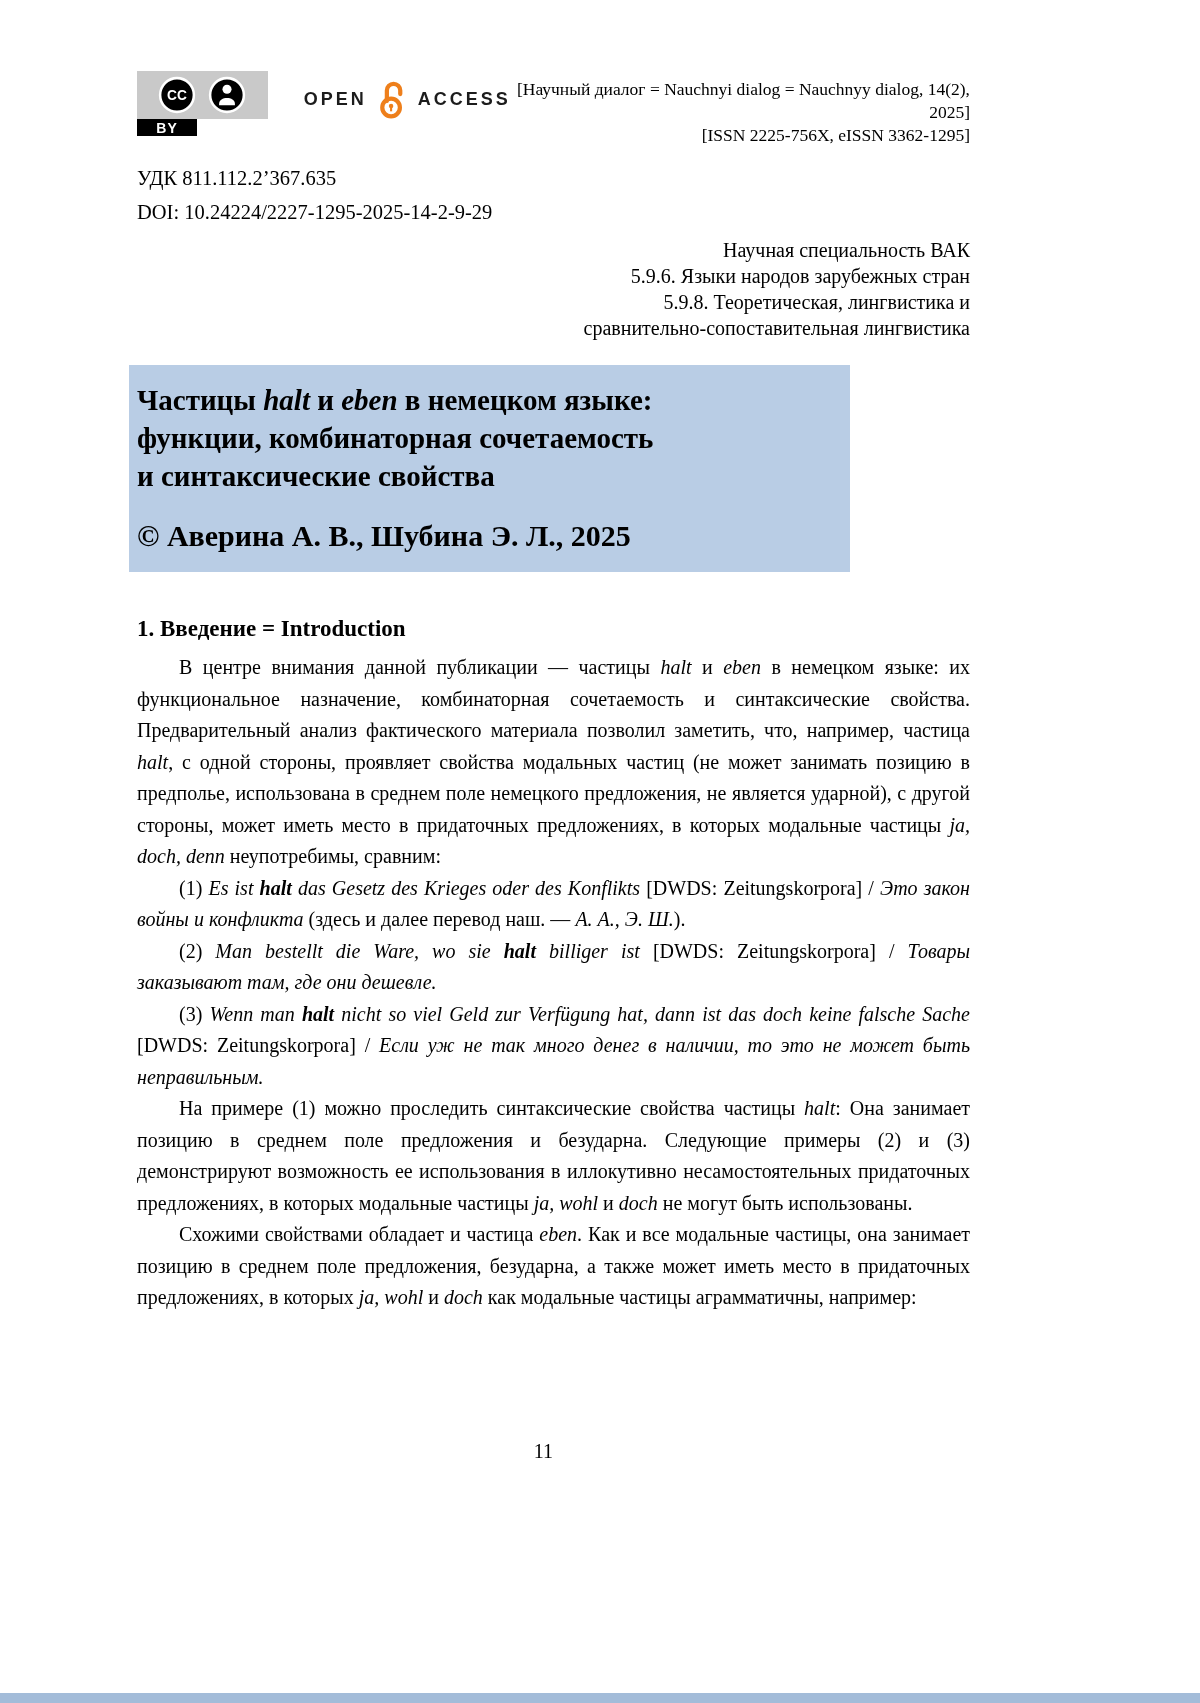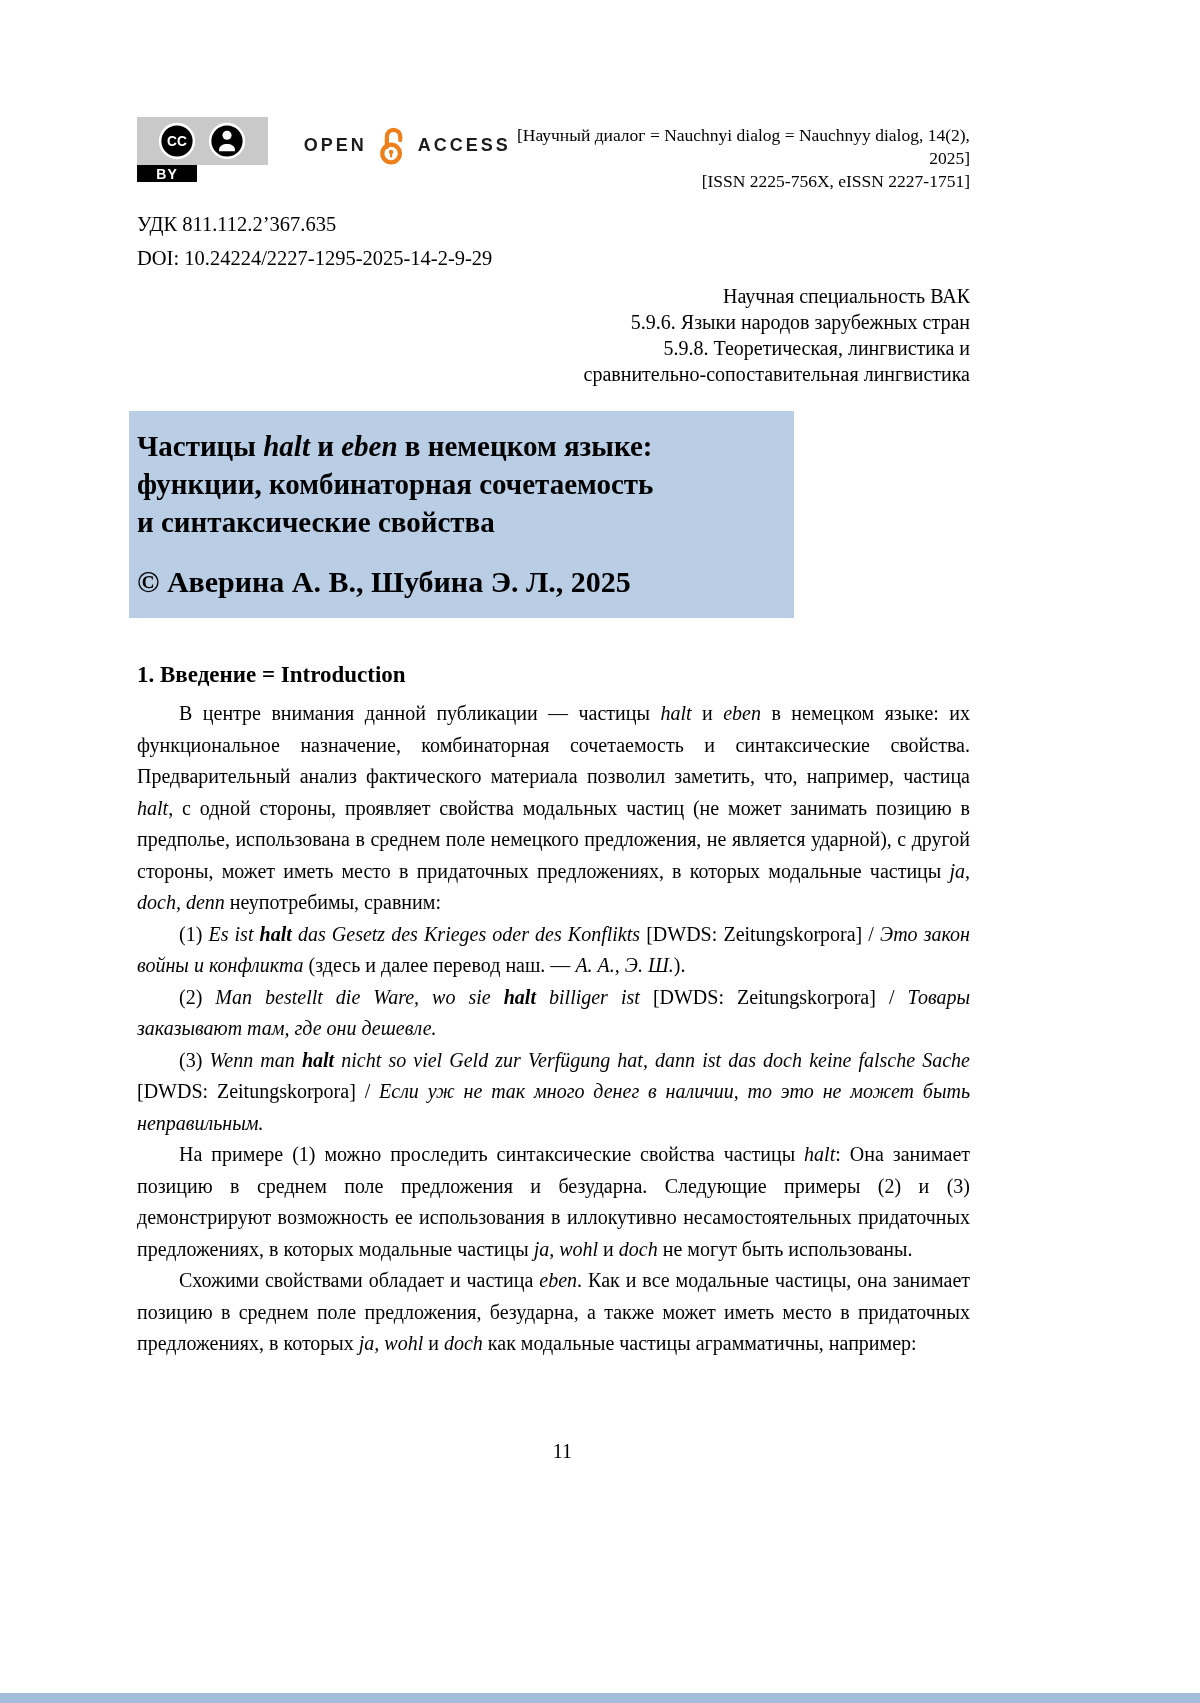--- a/index.html
+++ b/index.html
@@ -15,7 +15,7 @@
   .content { margin-left:137px; width:833px; }
 
   
-  .top-row { display:flex; align-items:flex-start; padding-top:117px; }
+  .top-row { display:flex; align-items:flex-start; padding-top:71px; }
   .cc-badge { width:142px; }
   .cc-plate {
     background:#c9c9c9; height:48px;

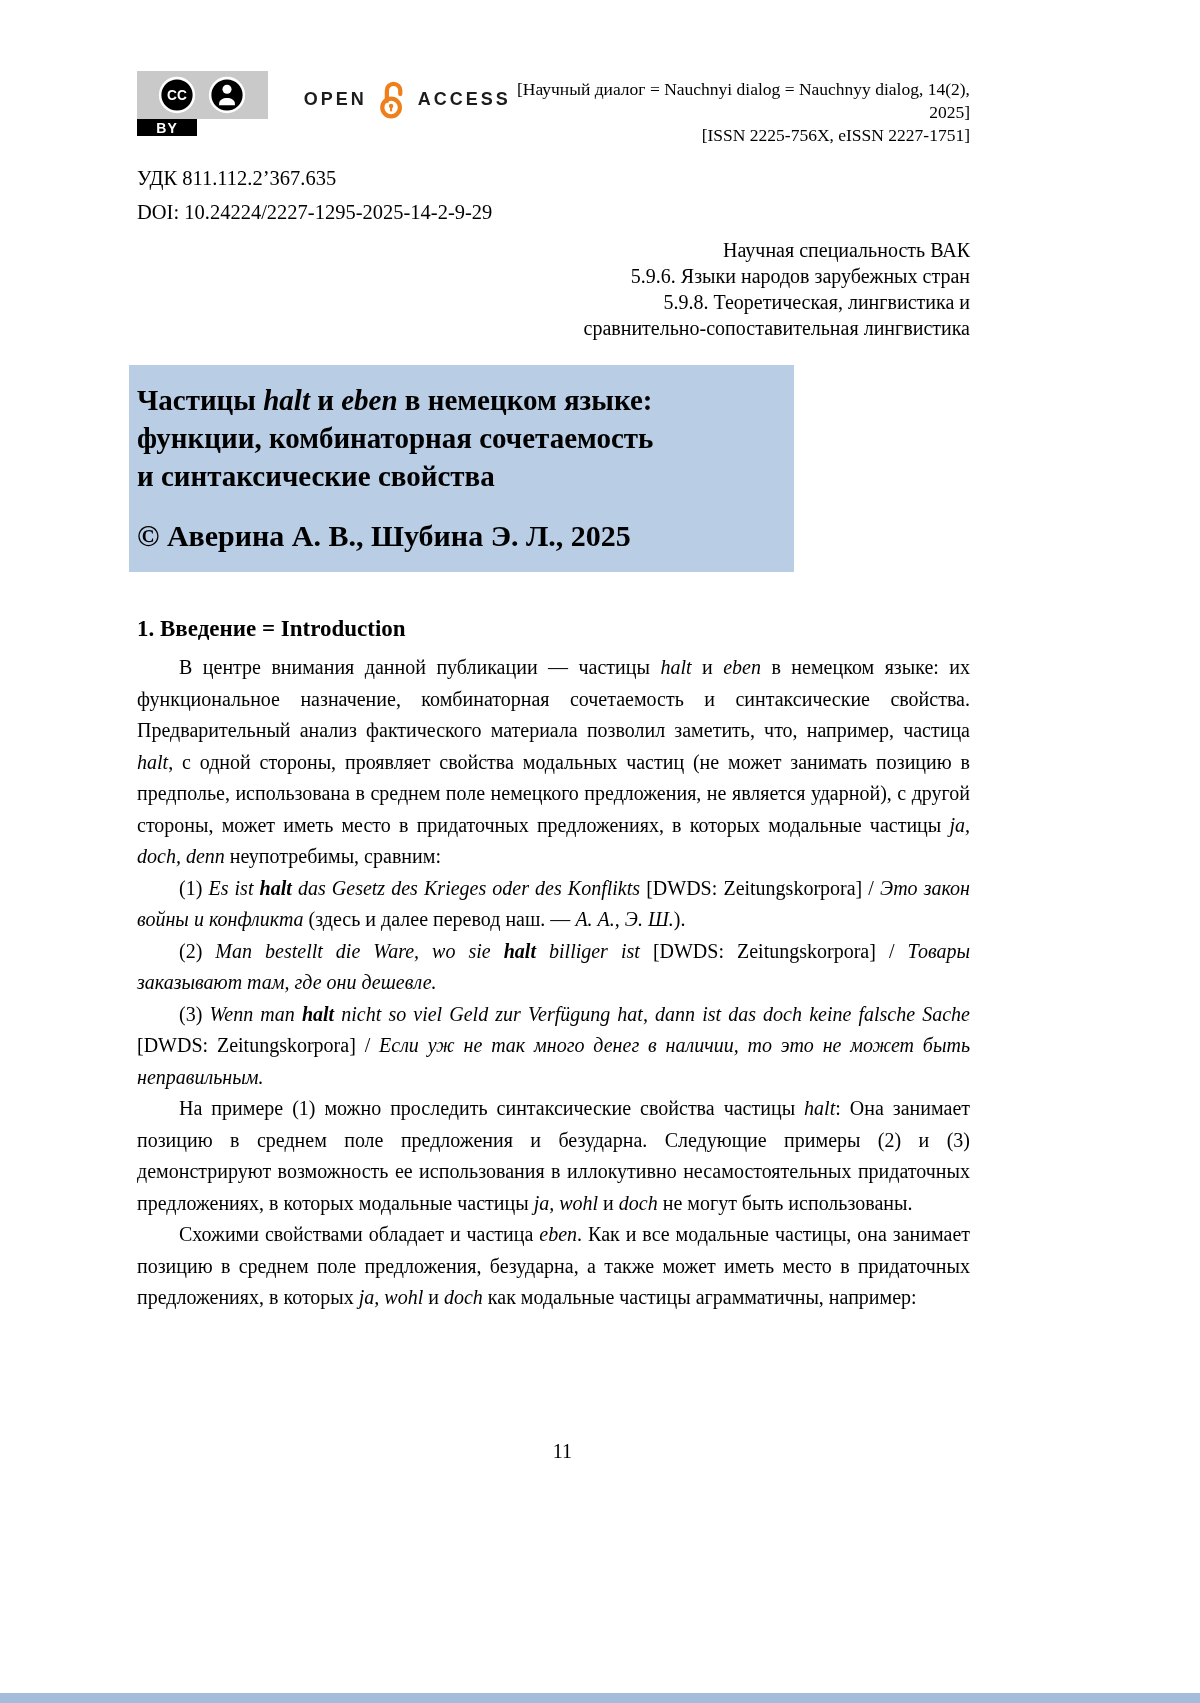--- a/index.html
+++ b/index.html
@@ -100,7 +100,7 @@
 
       <div class="journal-ref">
         <div>[Научный диалог = Nauchnyi dialog = Nauchnyy dialog, 14(2), 2025]</div>
-        <div>[ISSN 2225-756X, eISSN 2227-1751]</div>
+        <div>[ISSN 2225-756X, eISSN 3362-1295]</div>
       </div>
     </div>
 

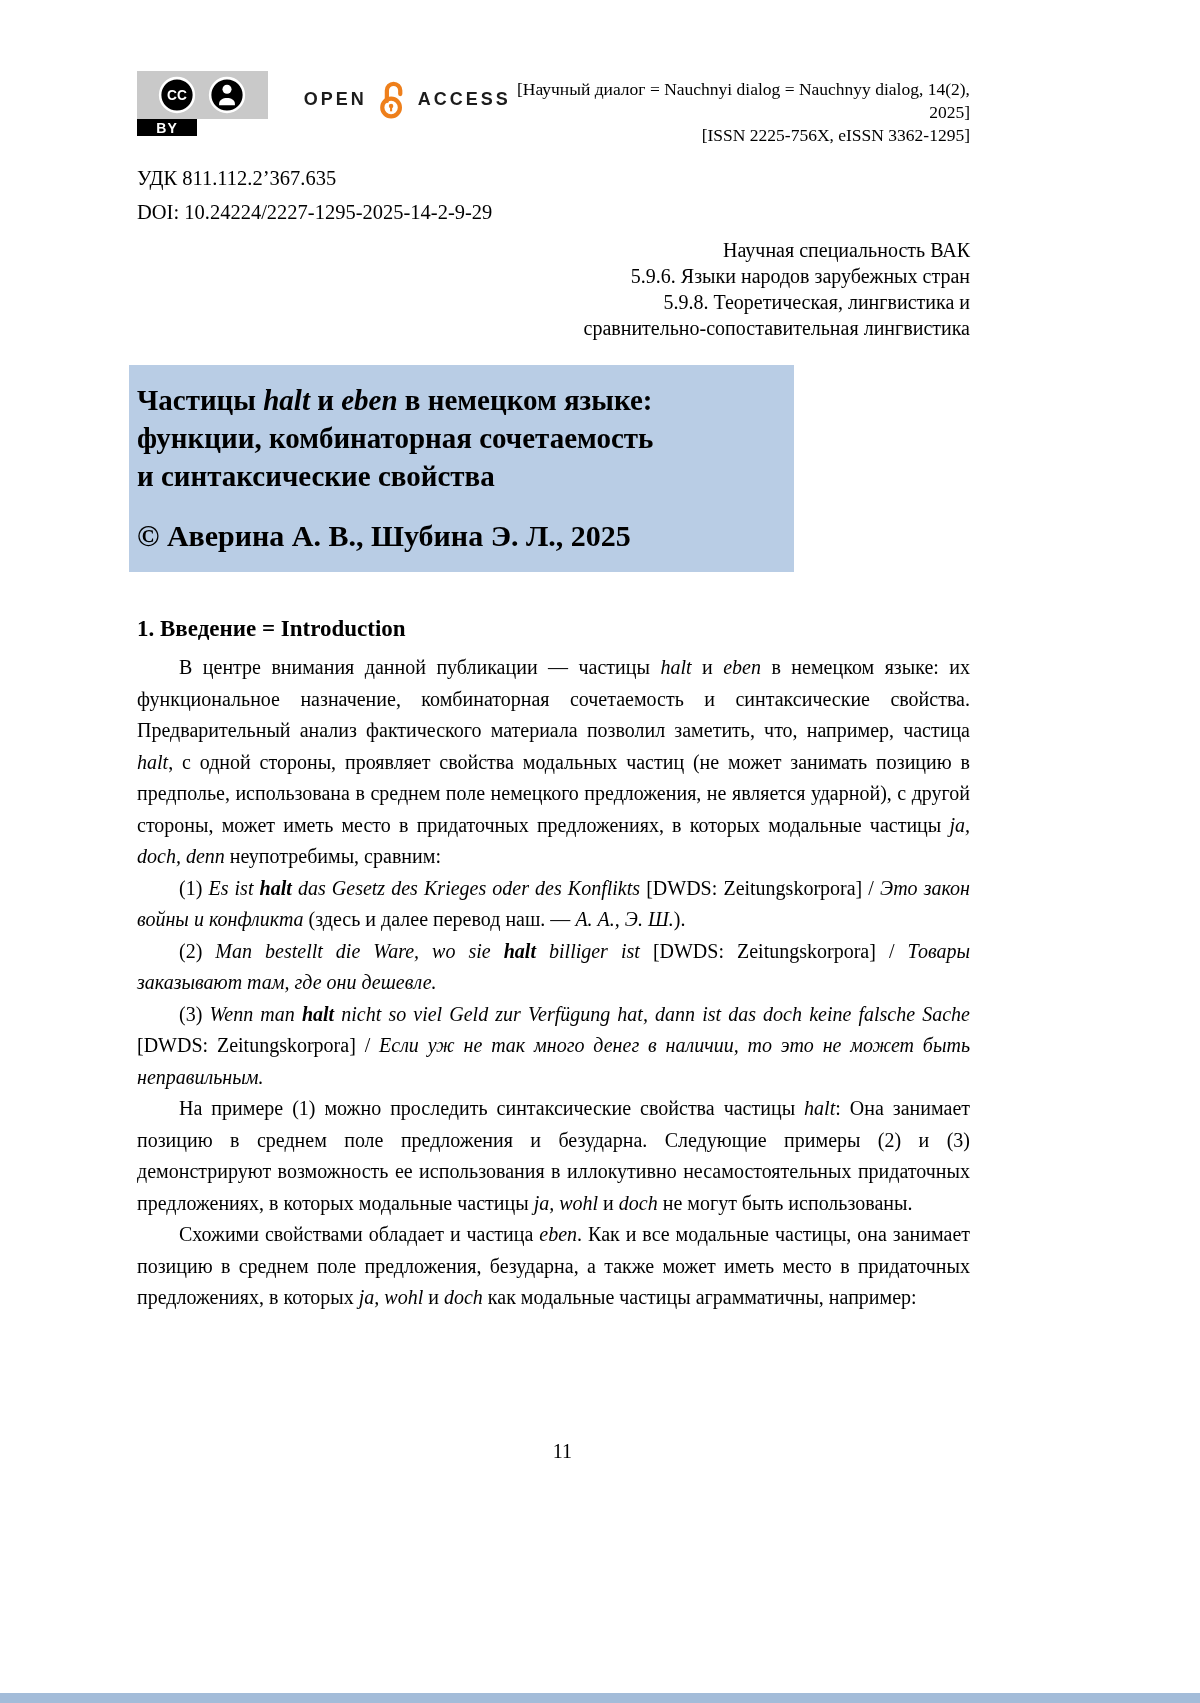--- a/index.html
+++ b/index.html
@@ -43,7 +43,7 @@
 
   
   .title-block {
-    margin-top:24px; margin-left:-8px; width:665px;
+    margin-top:24px; margin-left:-8px; width:721px;
     background:var(--title-bg, #b9cde5);
     padding:16px 18px 19px 8px;
   }

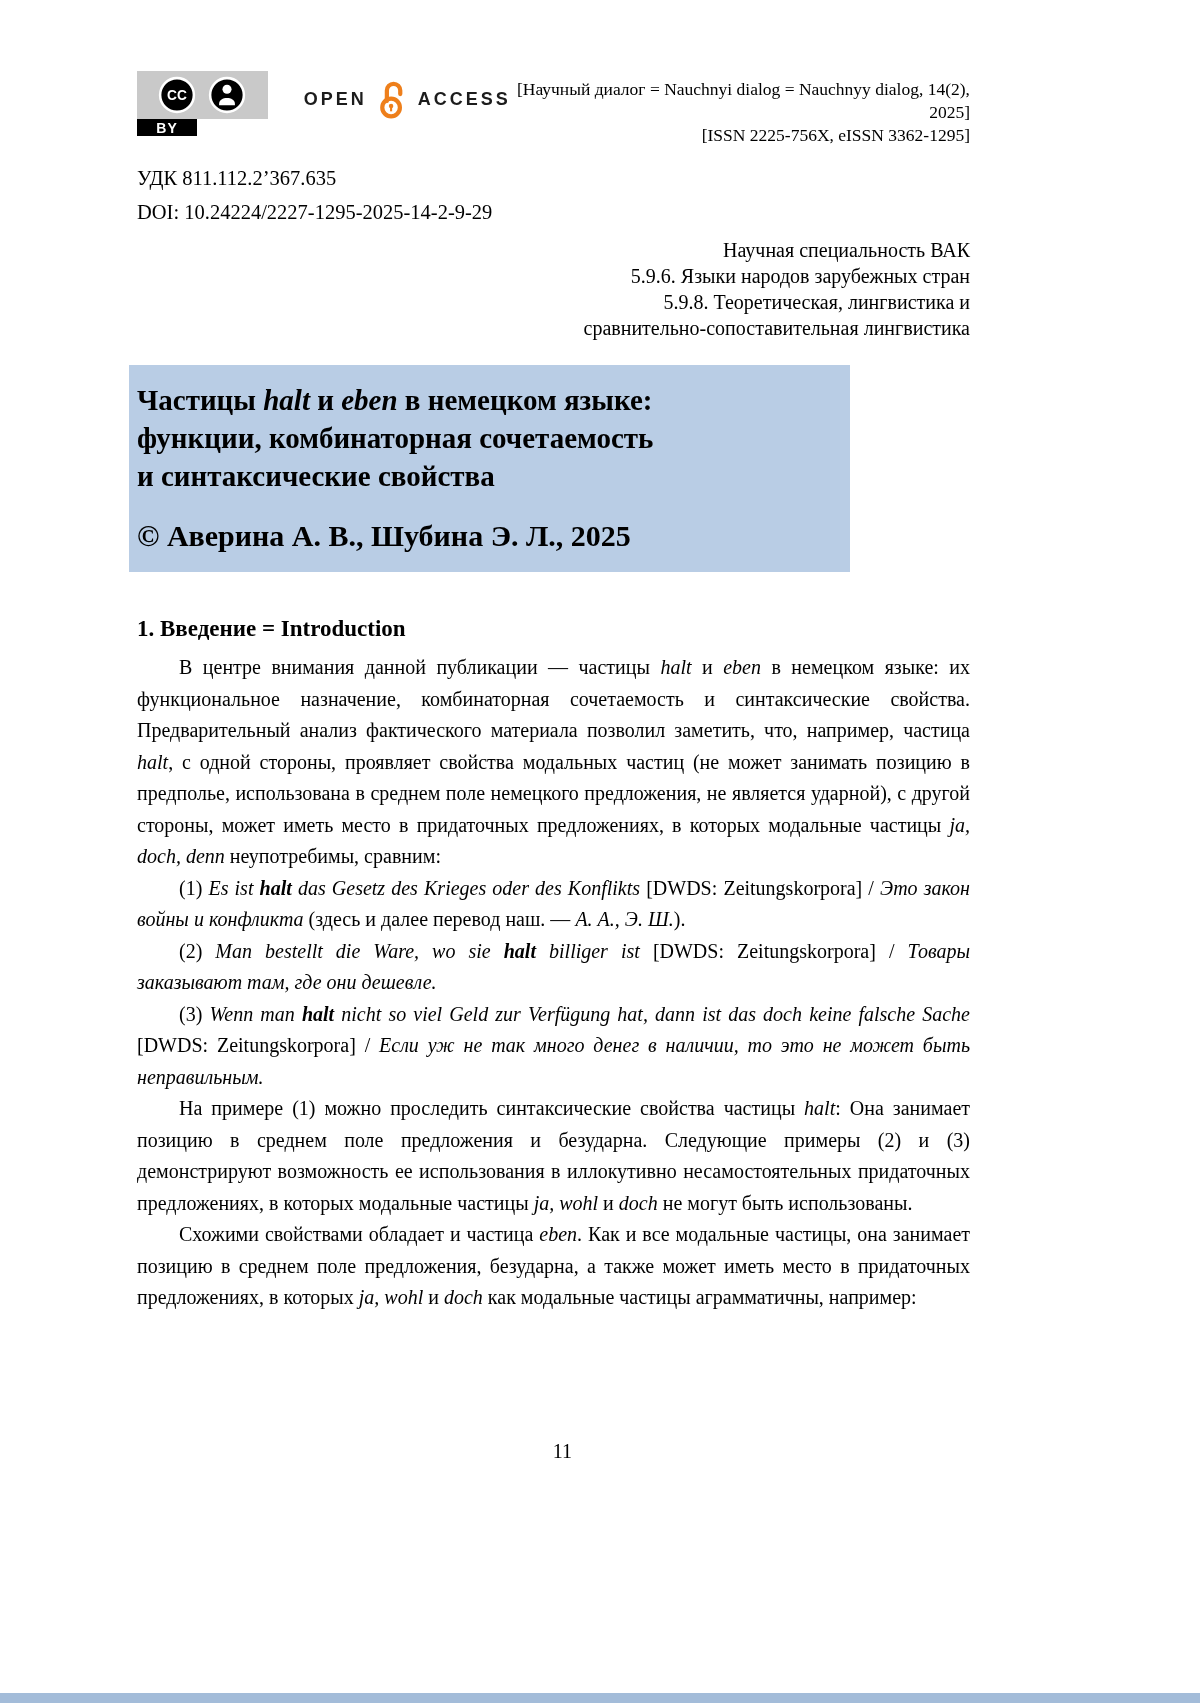--- a/index.html
+++ b/index.html
@@ -56,7 +56,7 @@
   .body-text p { text-indent:42px; }
 
   .page-number {
-    position:absolute; top:1440px; left:146px; width:833px;
+    position:absolute; top:1440px; left:127px; width:833px;
     text-align:center; font-size:20px;
   }
   .bottom-bar {

